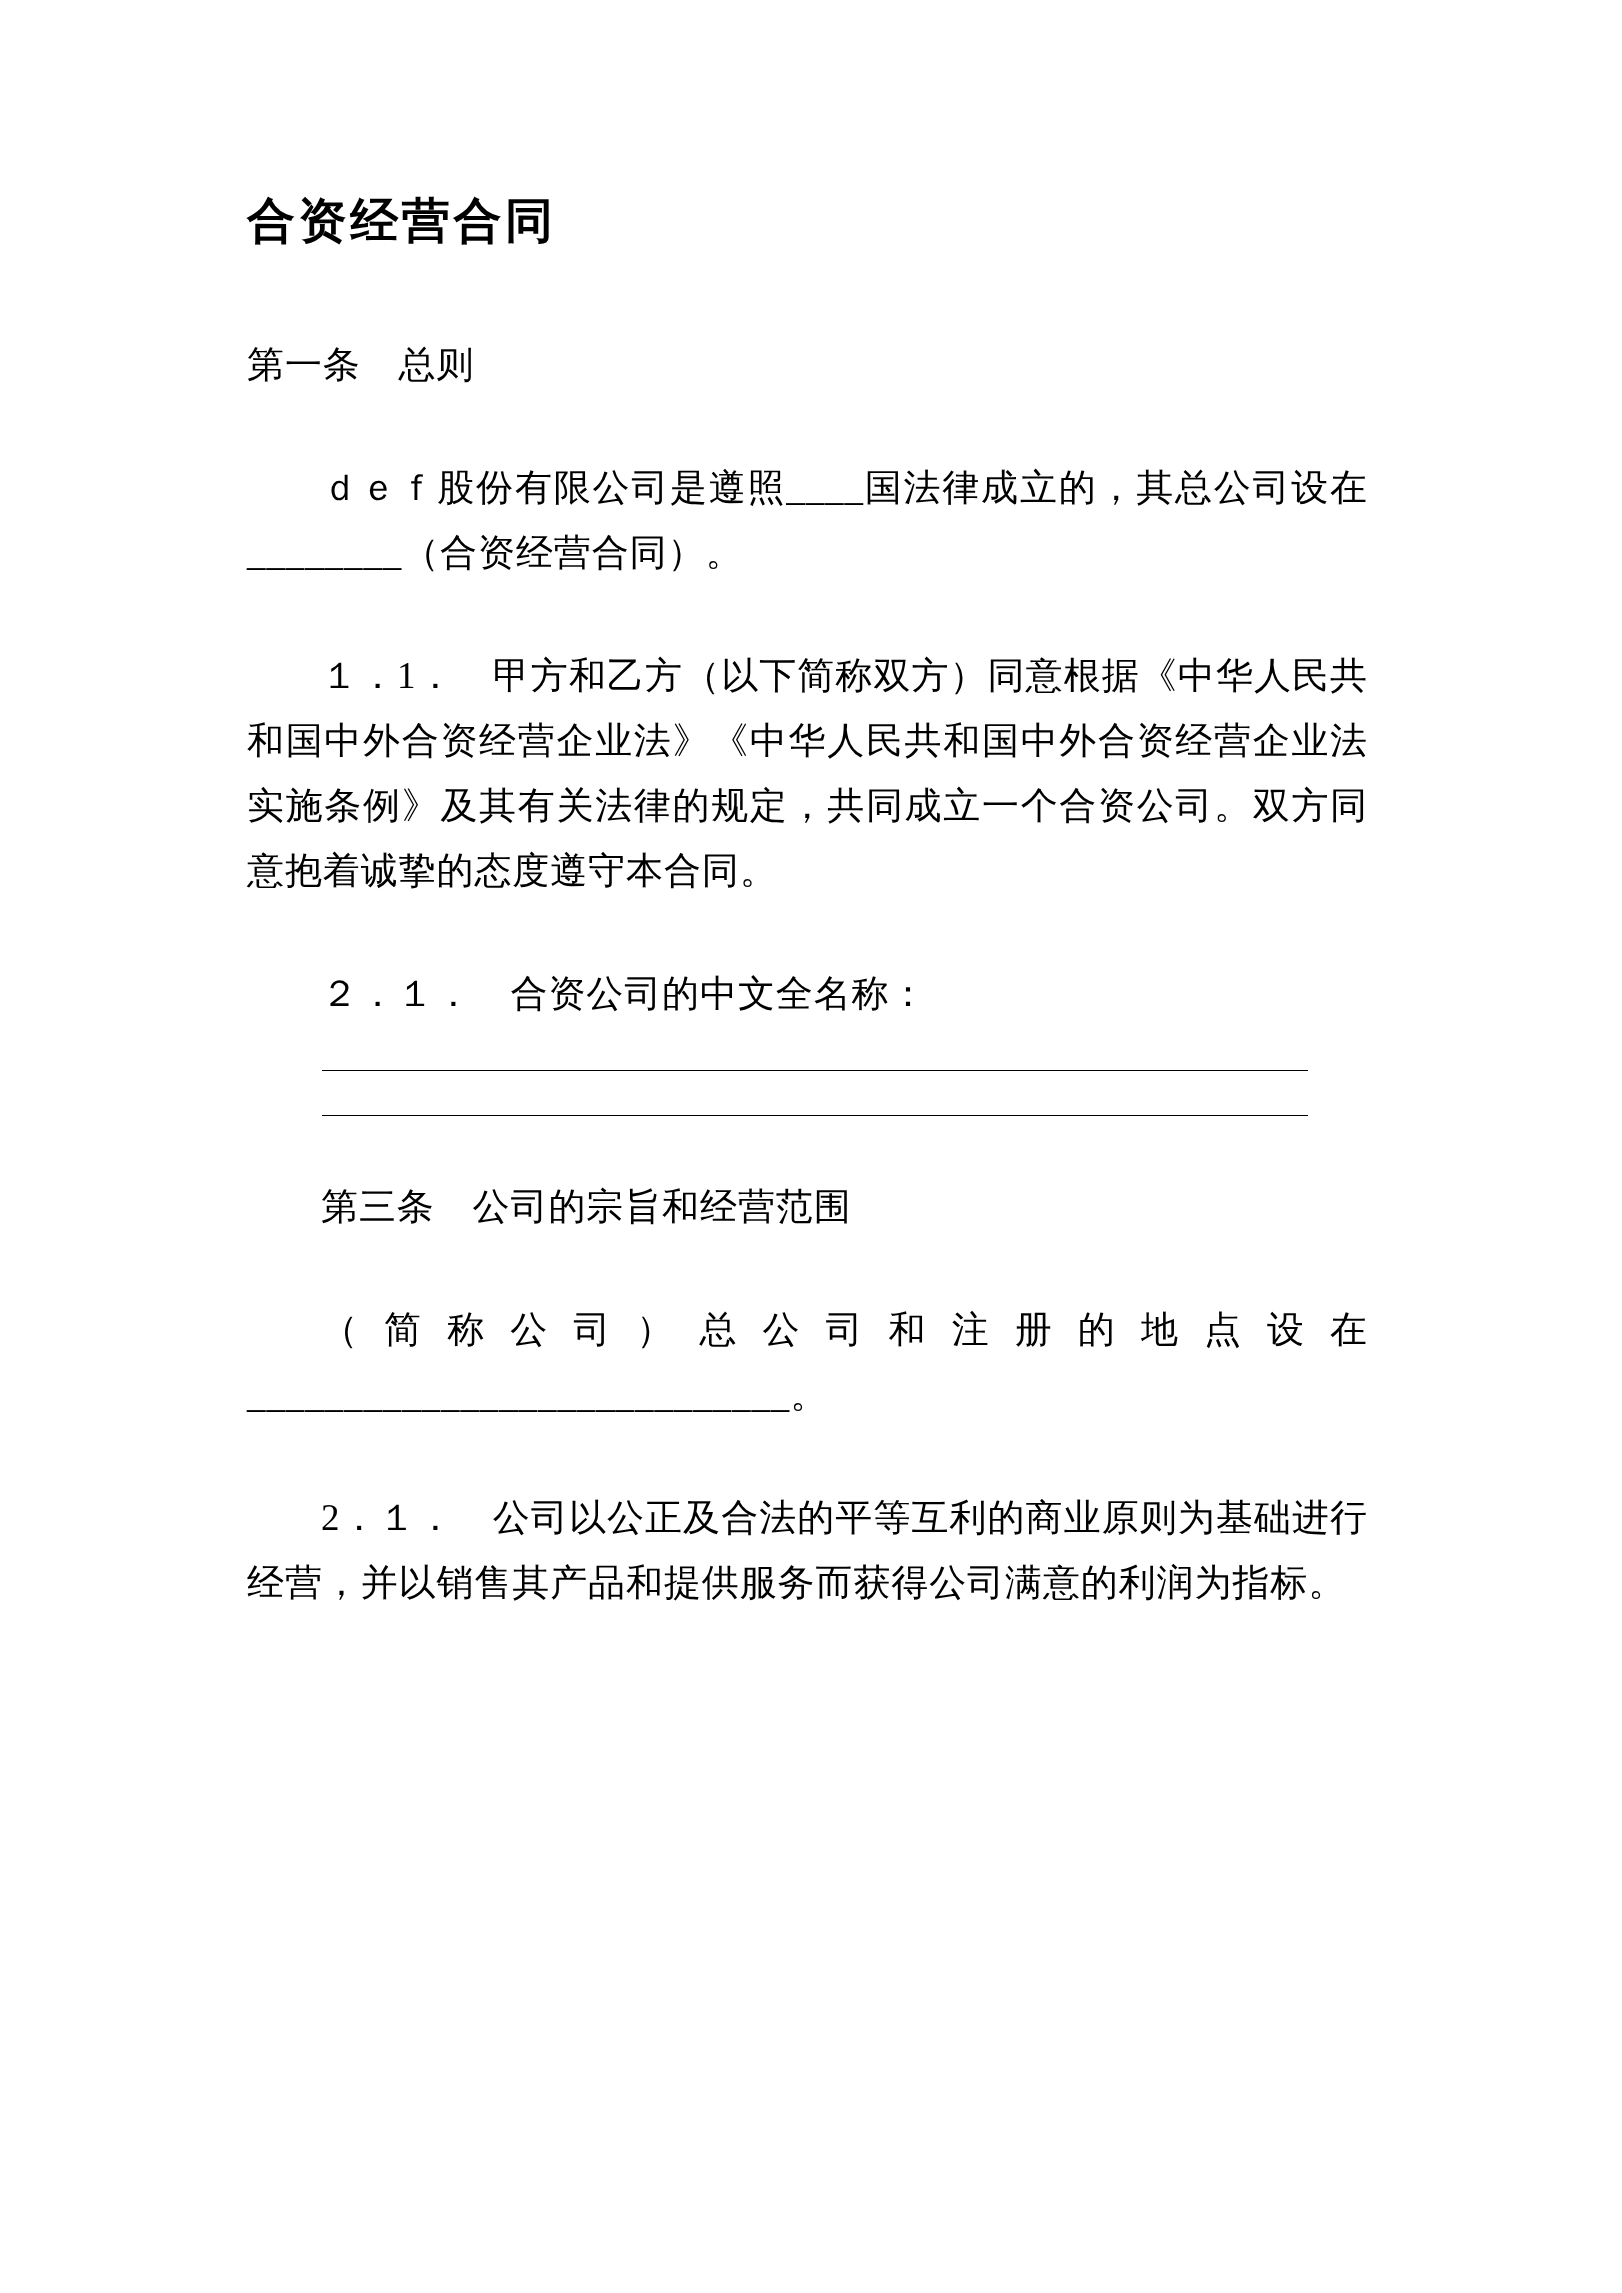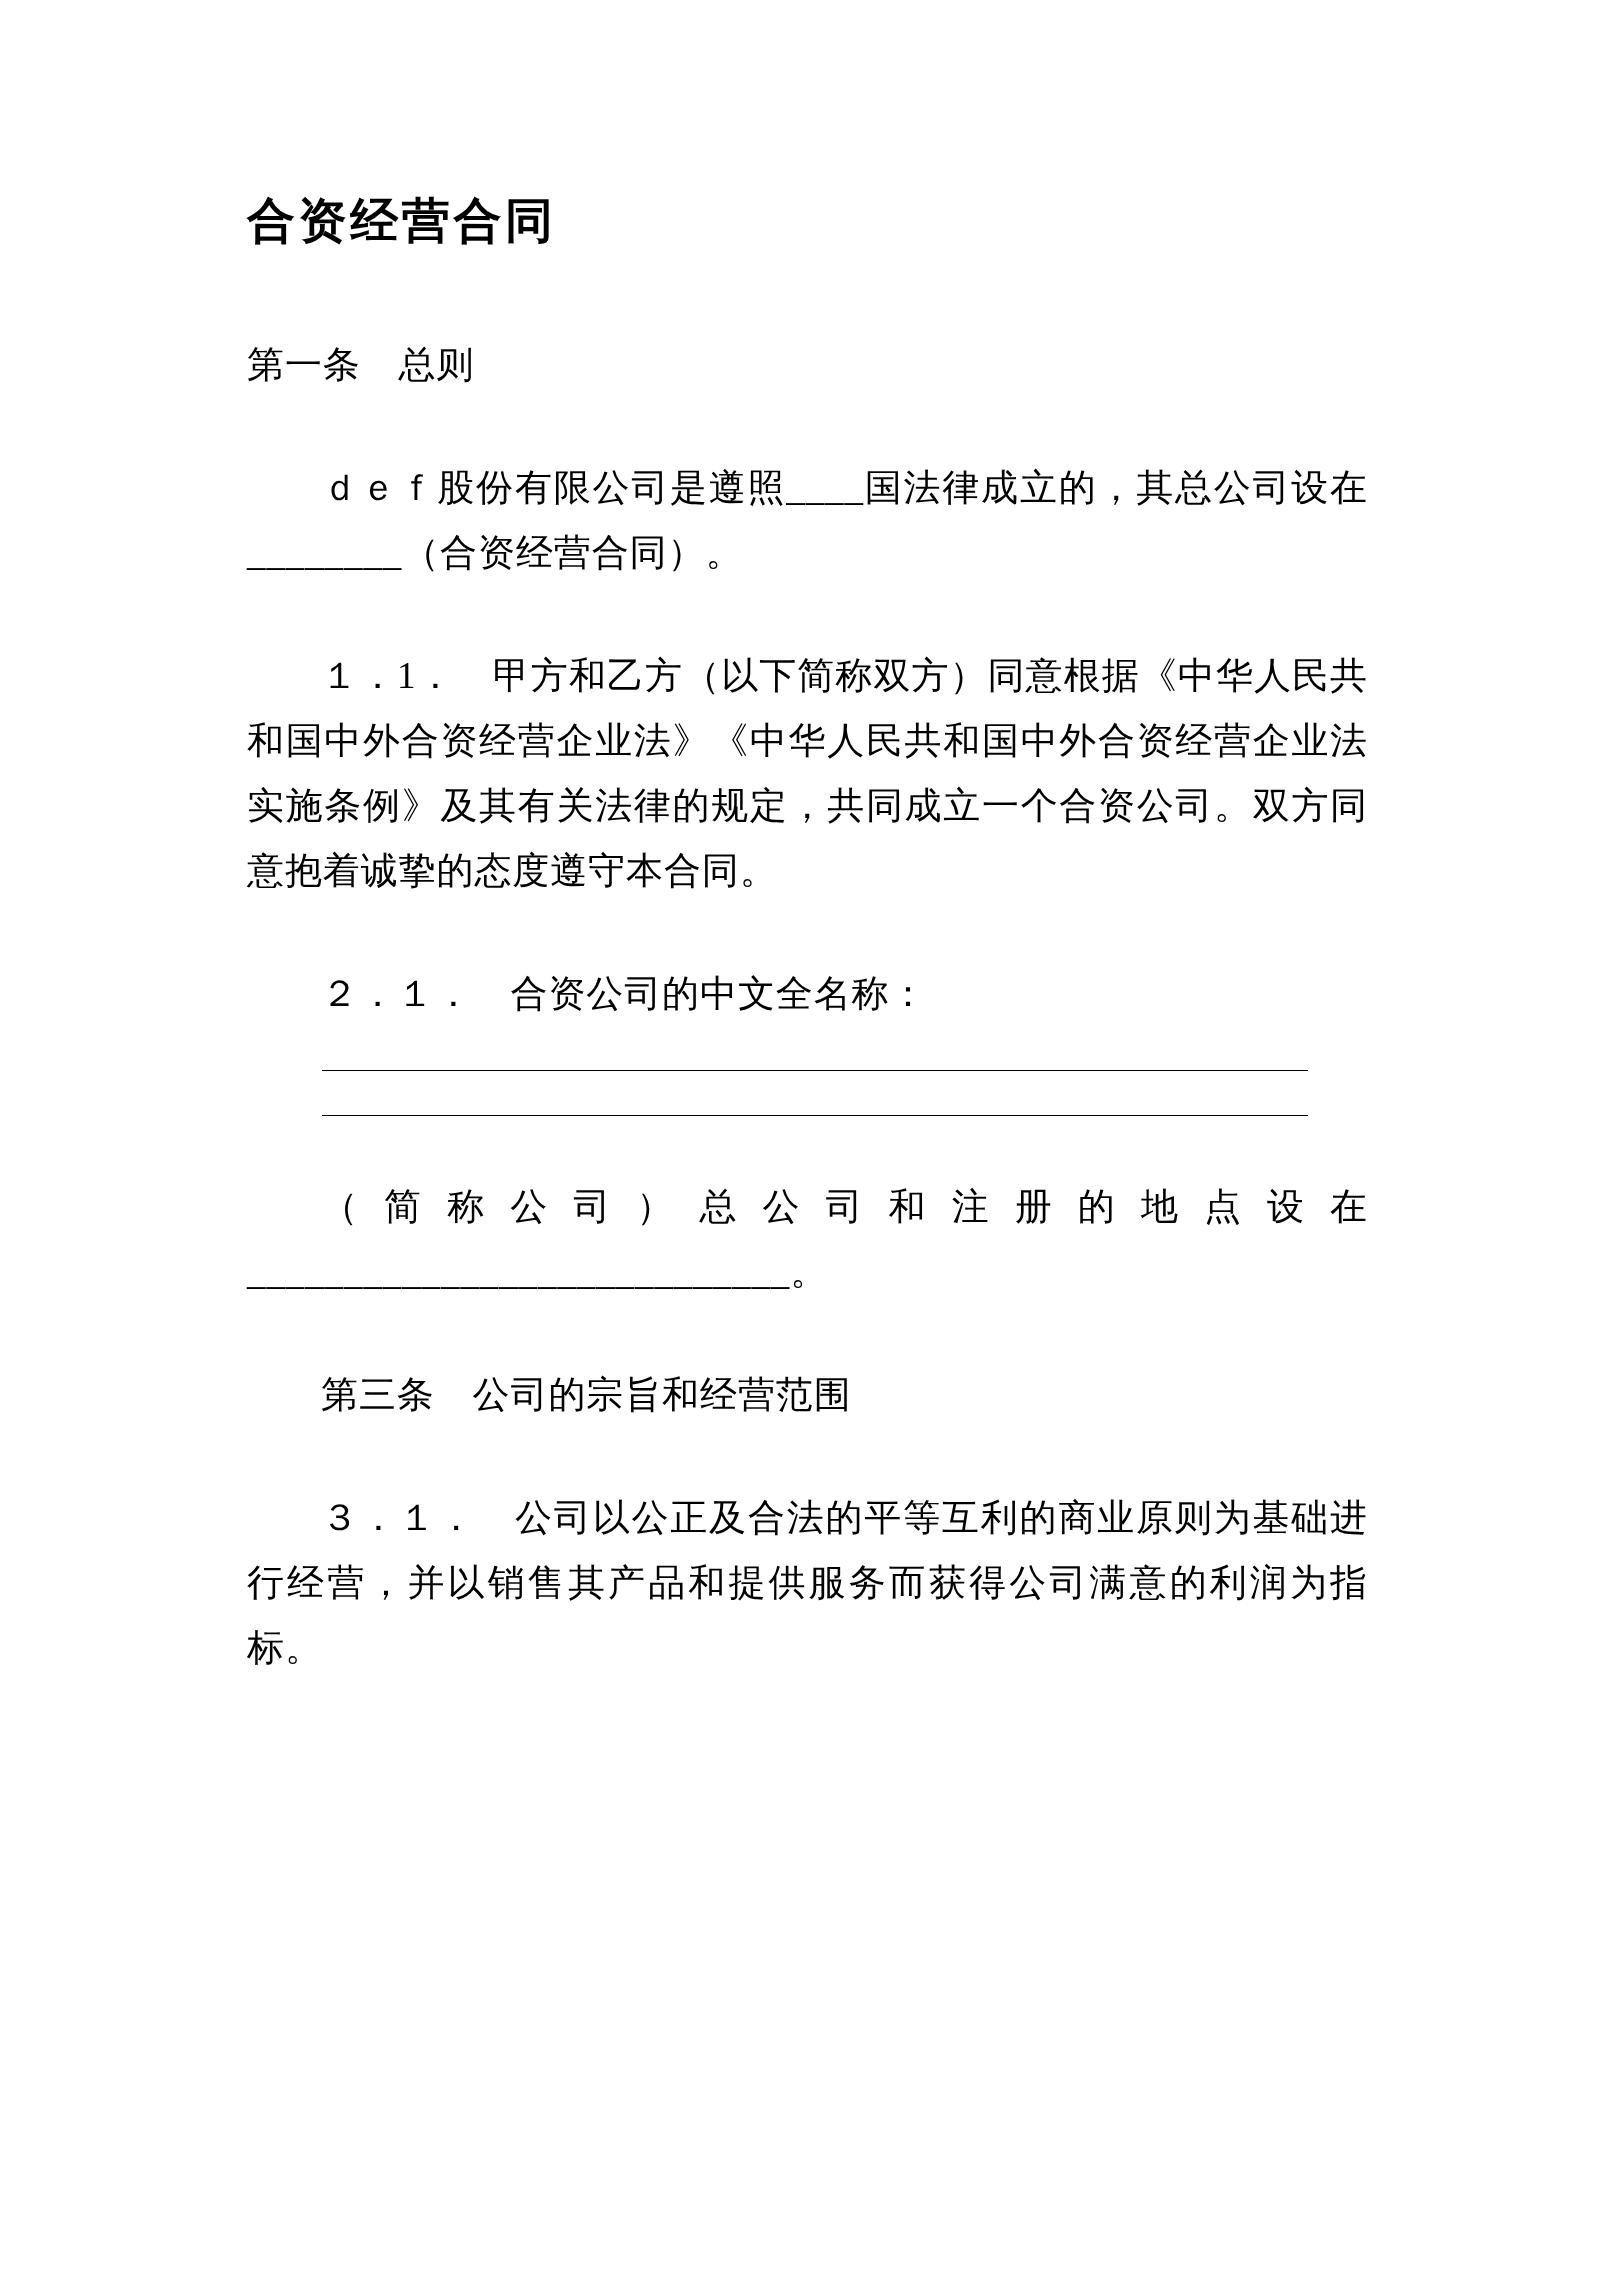--- a/index.html
+++ b/index.html
@@ -63,9 +63,9 @@
 
   <div class="blank-rule"></div>
 
+  <p class="para indent">第三条　公司的宗旨和经营范围</p>
+
   <p class="para indent">（简称公司）总公司和注册的地点设在____________________________。</p>
-
-  <p class="para indent">第三条　公司的宗旨和经营范围</p>
 
   <p class="para indent">３．１．　公司以公正及合法的平等互利的商业原则为基础进行经营，并以销售其产品和提供服务而获得公司满意的利润为指标。</p>
 

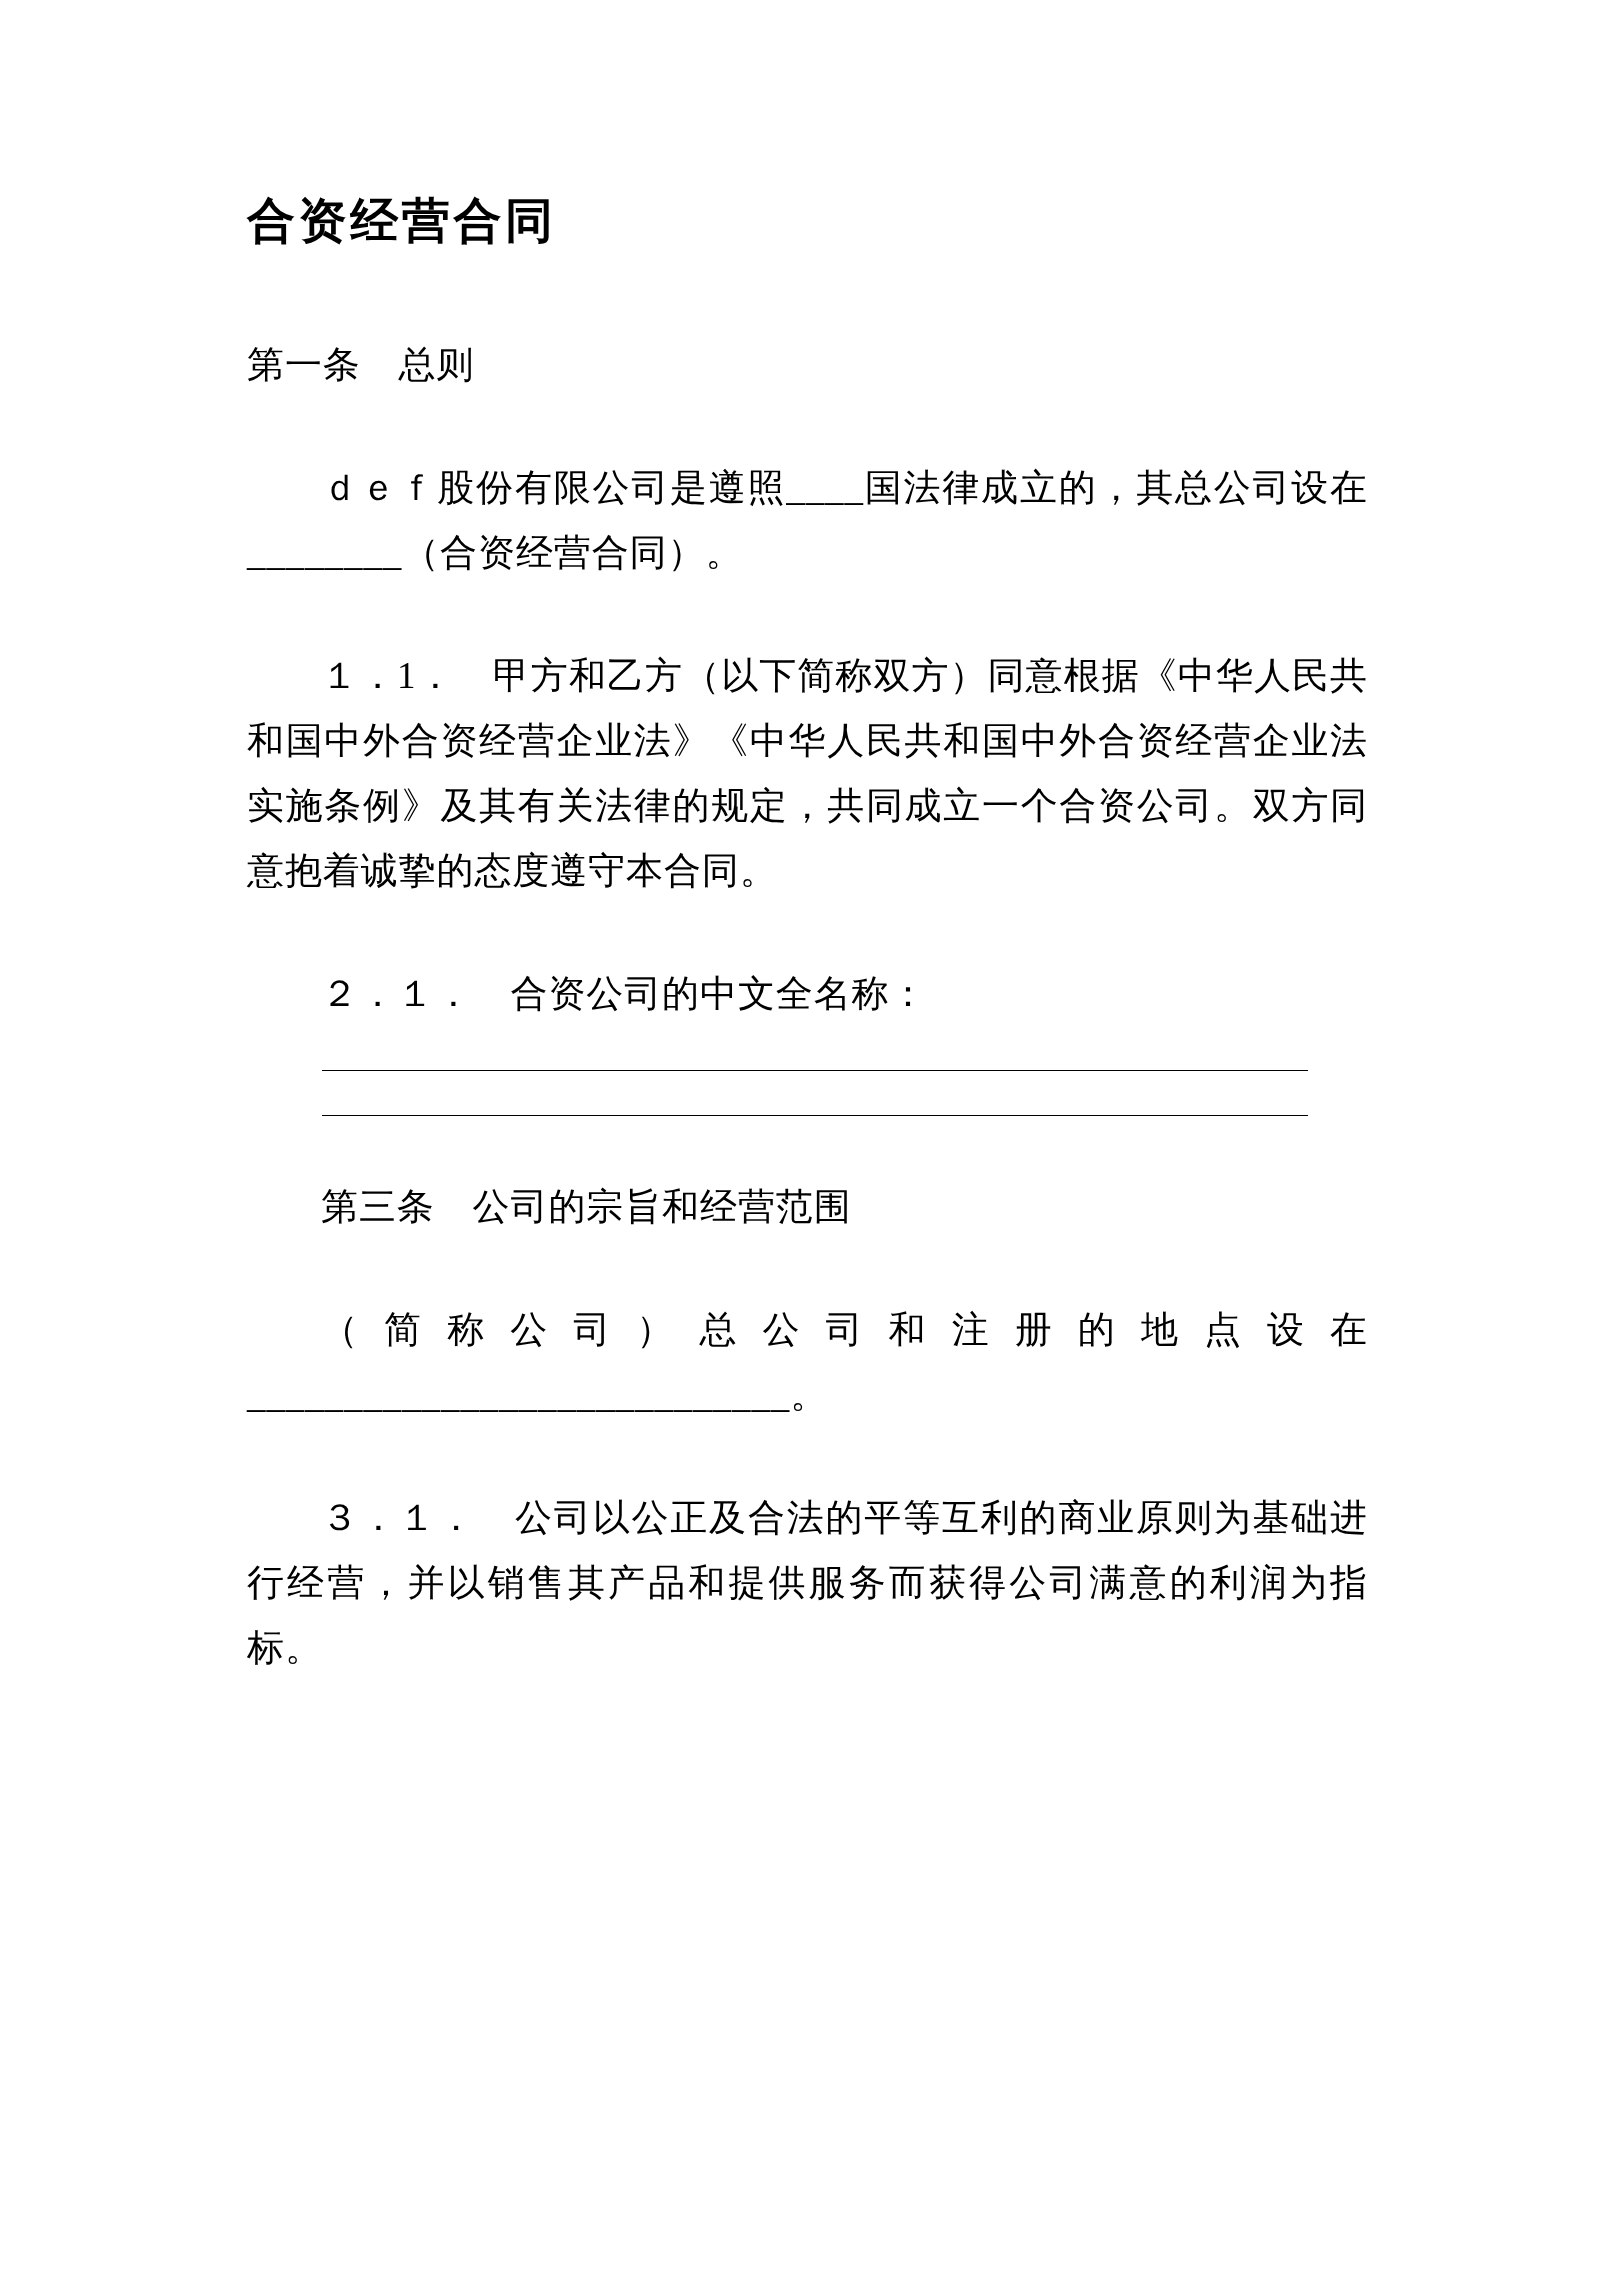--- a/index.html
+++ b/index.html
@@ -67,7 +67,7 @@
 
   <p class="para indent">（简称公司）总公司和注册的地点设在____________________________。</p>
 
-  <p class="para indent">３．１．　公司以公正及合法的平等互利的商业原则为基础进行经营，并以销售其产品和提供服务而获得公司满意的利润为指标。</p>
+  <p class="para indent">2．１．　公司以公正及合法的平等互利的商业原则为基础进行经营，并以销售其产品和提供服务而获得公司满意的利润为指标。</p>
 
 </div>
 

